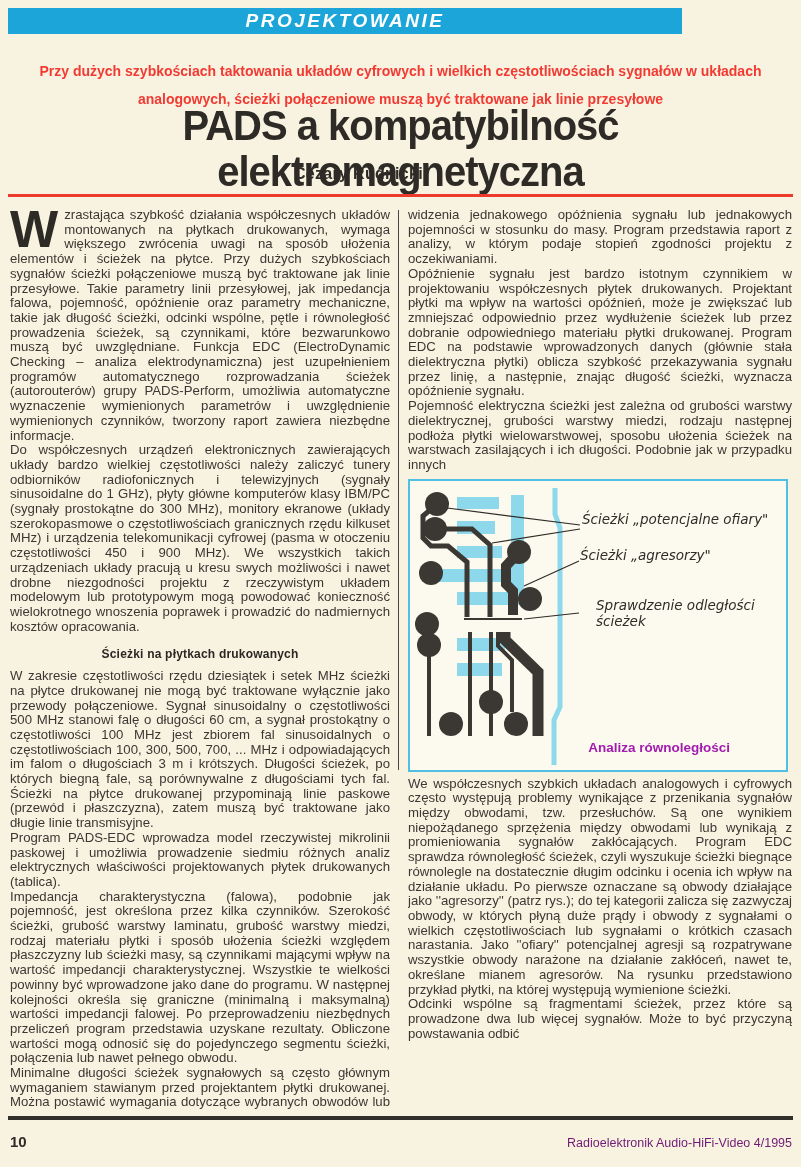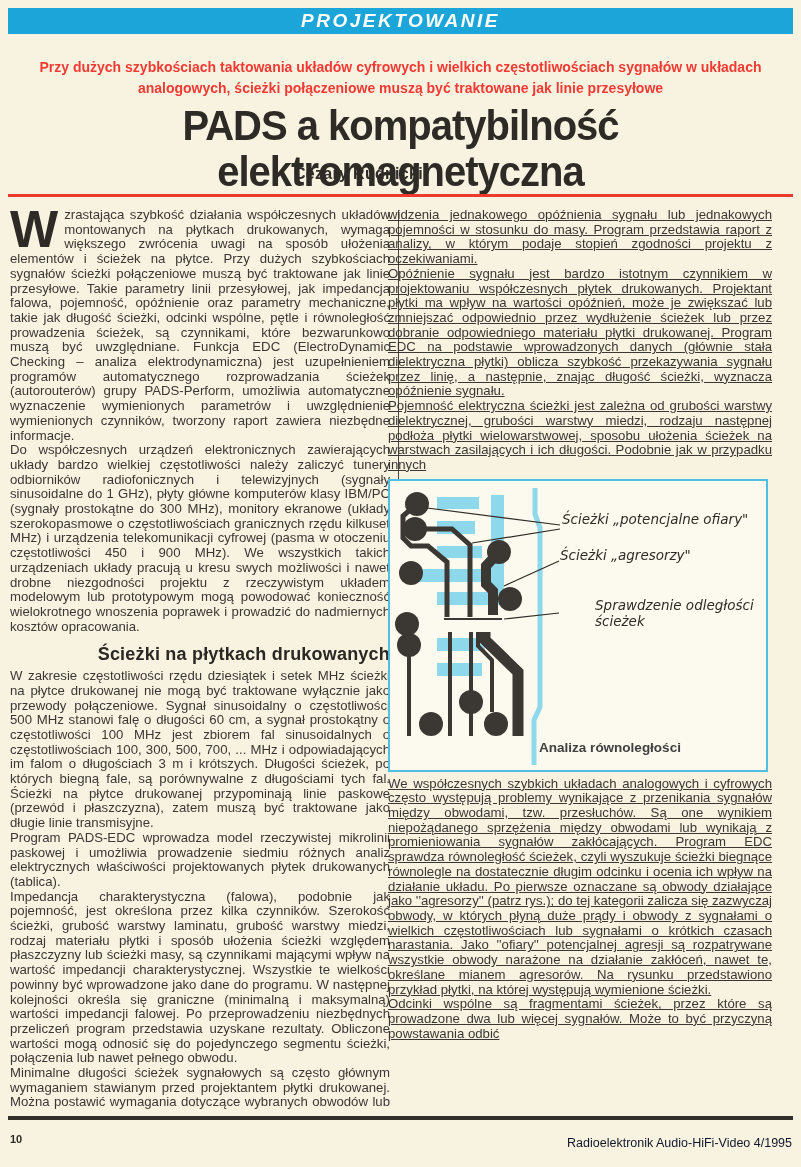--- a/index.html
+++ b/index.html
@@ -12,7 +12,7 @@
   .page{position:absolute;inset:0;}
   
   .masthead{
-    position:absolute;left:8px;top:8px;width:785px;height:26px;
+    position:absolute;left:8px;top:8px;width:674px;height:26px;
     background:#1ca5d8;display:flex;align-items:center;justify-content:center;
   }
   .masthead-label{

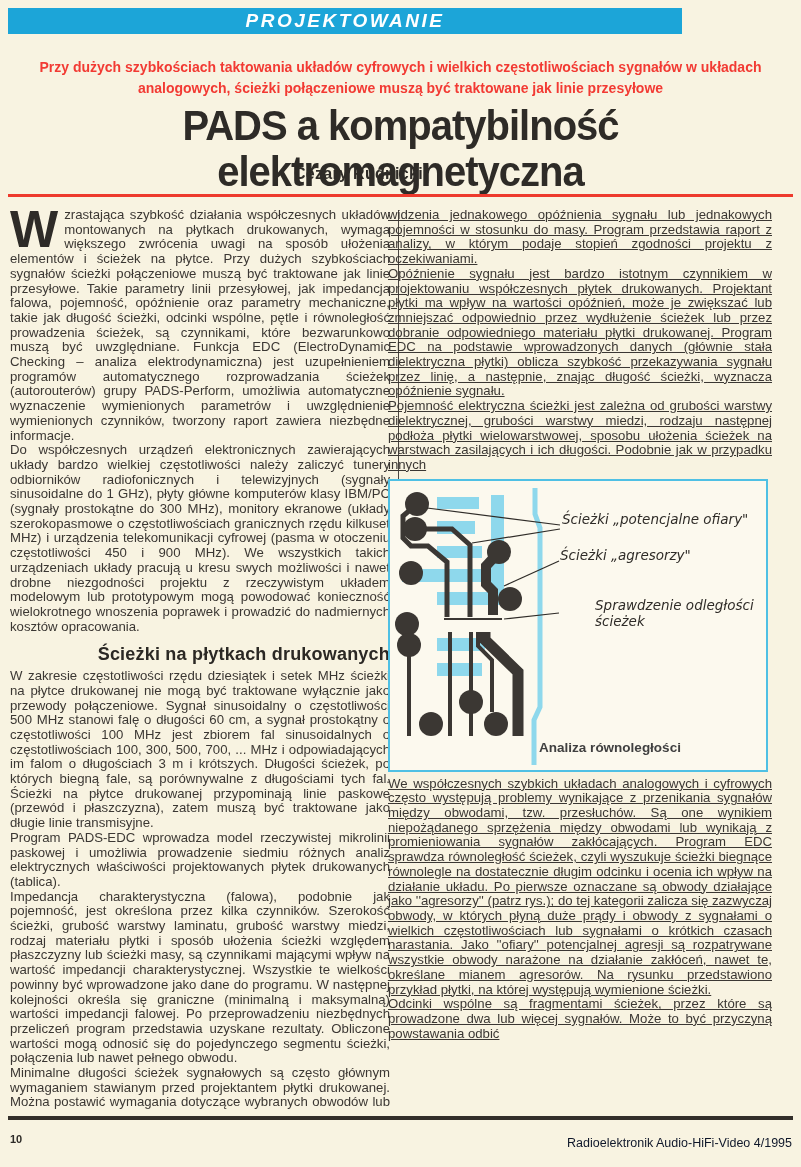--- a/index.html
+++ b/index.html
@@ -22,7 +22,7 @@
   
   .lede{
     position:absolute;left:14px;top:57px;width:773px;
-    text-align:center;color:#f23a33;font-weight:bold;font-size:14px;line-height:21px;
+    text-align:center;color:#f23a33;font-weight:bold;font-size:14px;line-height:28px;
   }
   
   .article-title{

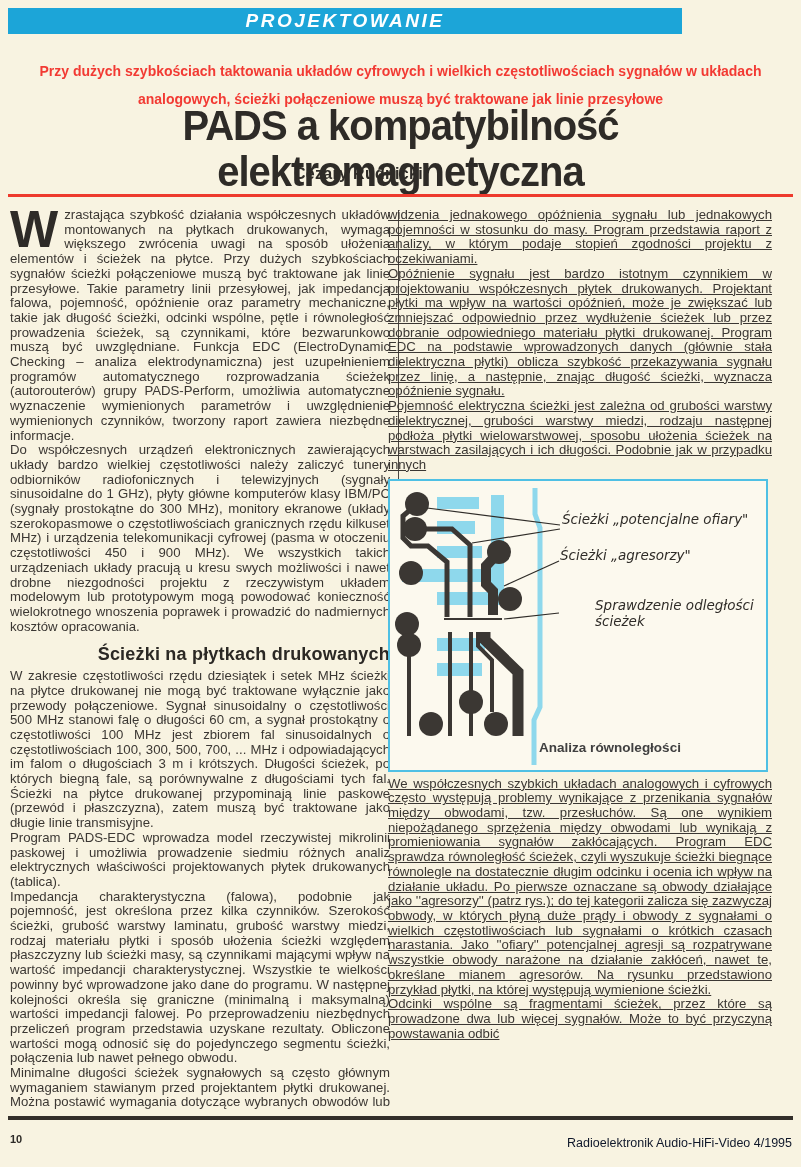--- a/index.html
+++ b/index.html
@@ -41,7 +41,7 @@
     font-size:13.2px;line-height:14.7px;text-align:justify;
   }
   .col-left{left:10px;width:380px;}
-  .col-right{left:388px;width:384px;text-decoration:underline;}
+  .col-right{left:408px;width:384px;}
   .col-divider{position:absolute;left:398px;top:210px;width:1px;height:560px;background:#4a4540;}
   .col p{margin:0;padding:0;}
   .dropcap{

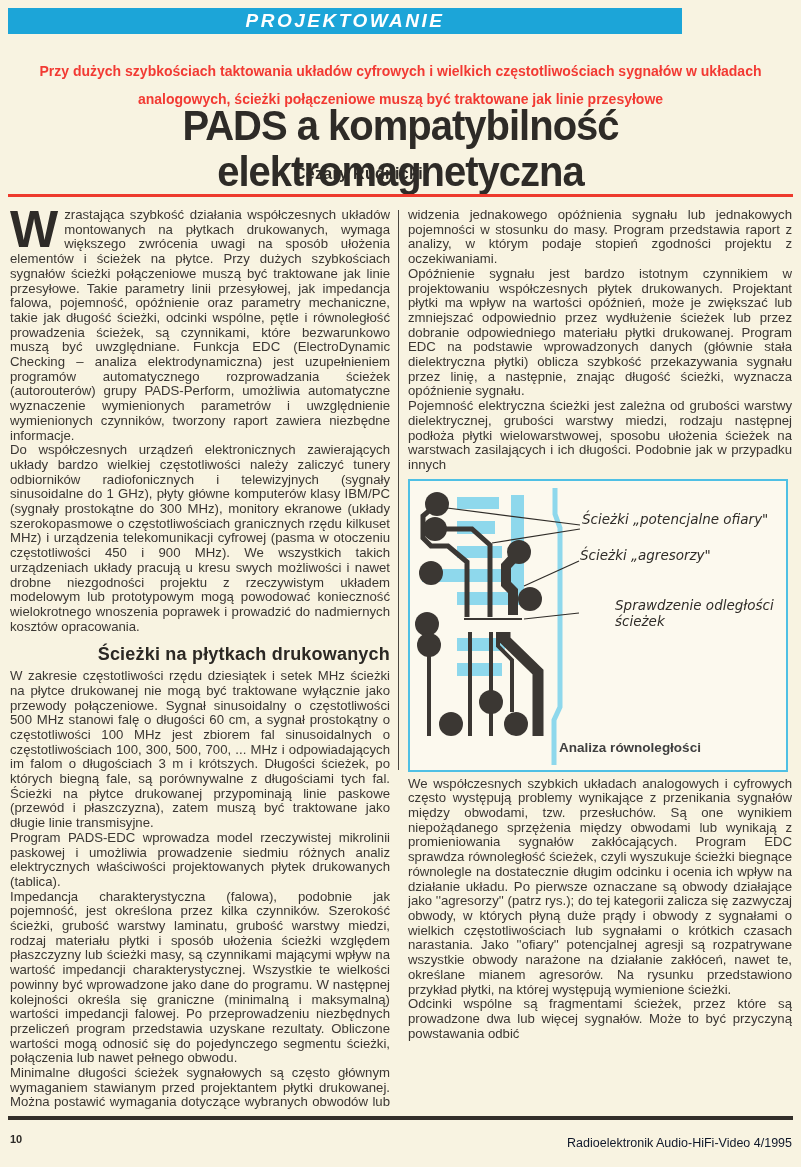--- a/index.html
+++ b/index.html
@@ -154,7 +154,7 @@
       </svg>
       <div class="fig-label" style="left:172px;top:30px;">Ścieżki „potencjalne ofiary"</div>
       <div class="fig-label" style="left:170px;top:66px;">Ścieżki „agresorzy"</div>
-      <div class="fig-label wrap" style="left:186px;top:116px;margin-left:19px;">Sprawdzenie odległości ścieżek</div>
+      <div class="fig-label wrap" style="left:186px;top:116px;">Sprawdzenie odległości ścieżek</div>
       <div class="fig-caption">Analiza równoległości</div>
     </div>
 

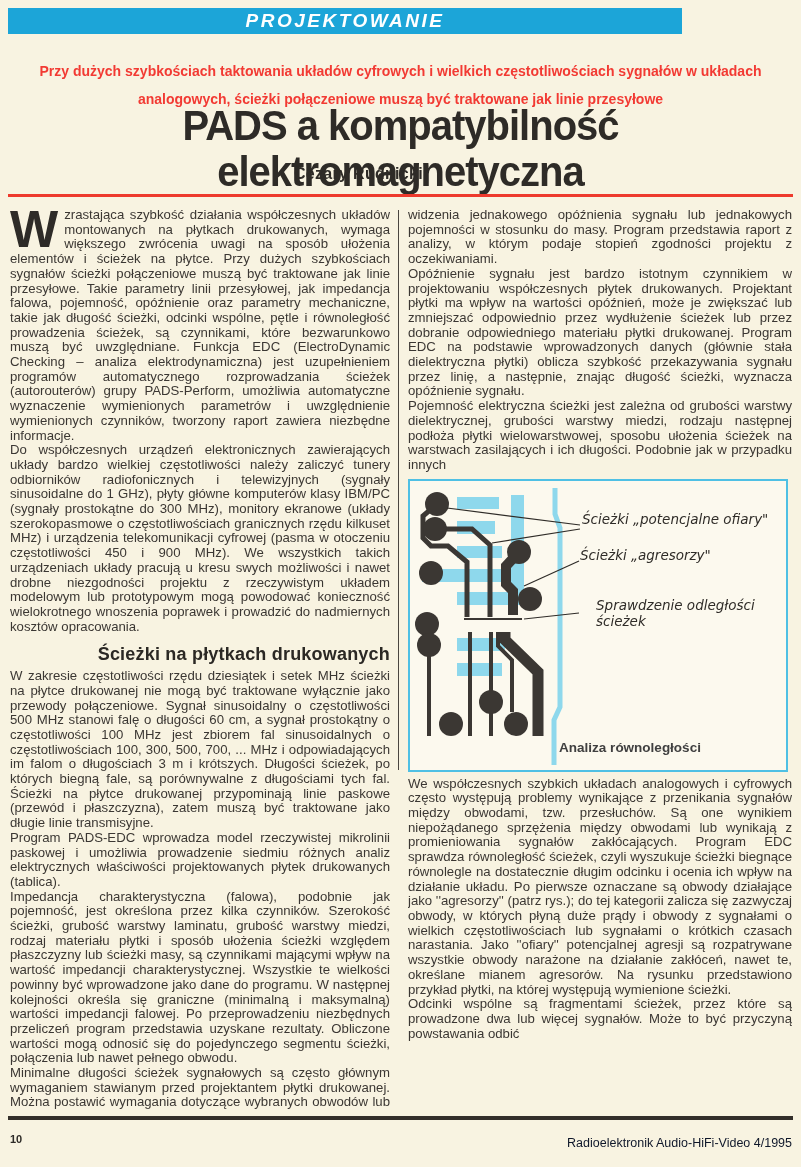--- a/index.html
+++ b/index.html
@@ -49,8 +49,8 @@
     margin:2px 6px 0 0;
   }
   .section-heading{
-    font-size:18px;font-weight:bold;color:#2b2824;letter-spacing:.2px;
-    margin:13px 0 7px 0;text-align:right;
+    font-size:12px;font-weight:bold;color:#2b2824;letter-spacing:.2px;
+    margin:13px 0 7px 0;text-align:center;
   }
   
   .figure{

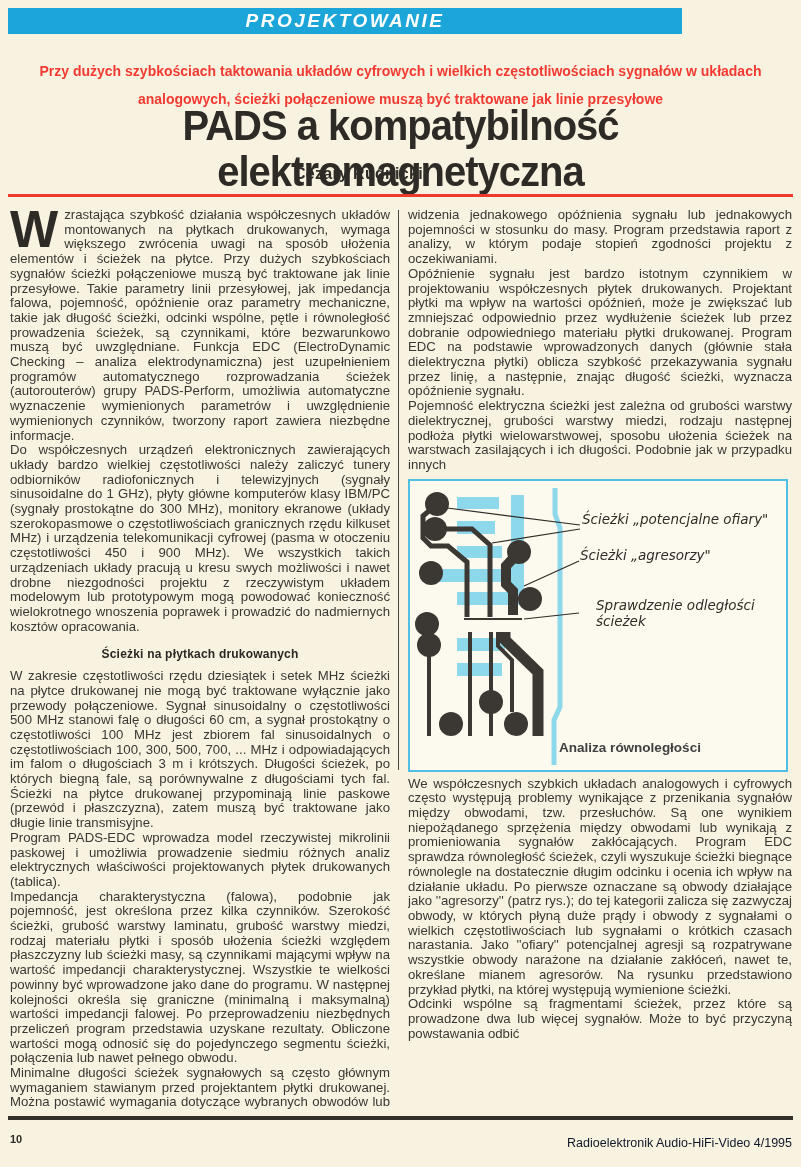--- a/index.html
+++ b/index.html
@@ -64,8 +64,8 @@
   }
   .fig-label.wrap{white-space:normal;width:160px;}
   .fig-caption{
-    position:absolute;left:120px;top:260px;width:200px;text-align:center;
-    font-weight:bold;font-size:13.5px;color:#404040;
+    position:absolute;left:120px;top:260px;width:200px;text-align:right;
+    font-weight:bold;font-size:13.5px;color:#a21caf;
   }
   
   .footer-rule{position:absolute;left:8px;top:1116px;width:785px;height:4px;background:#332f2a;}

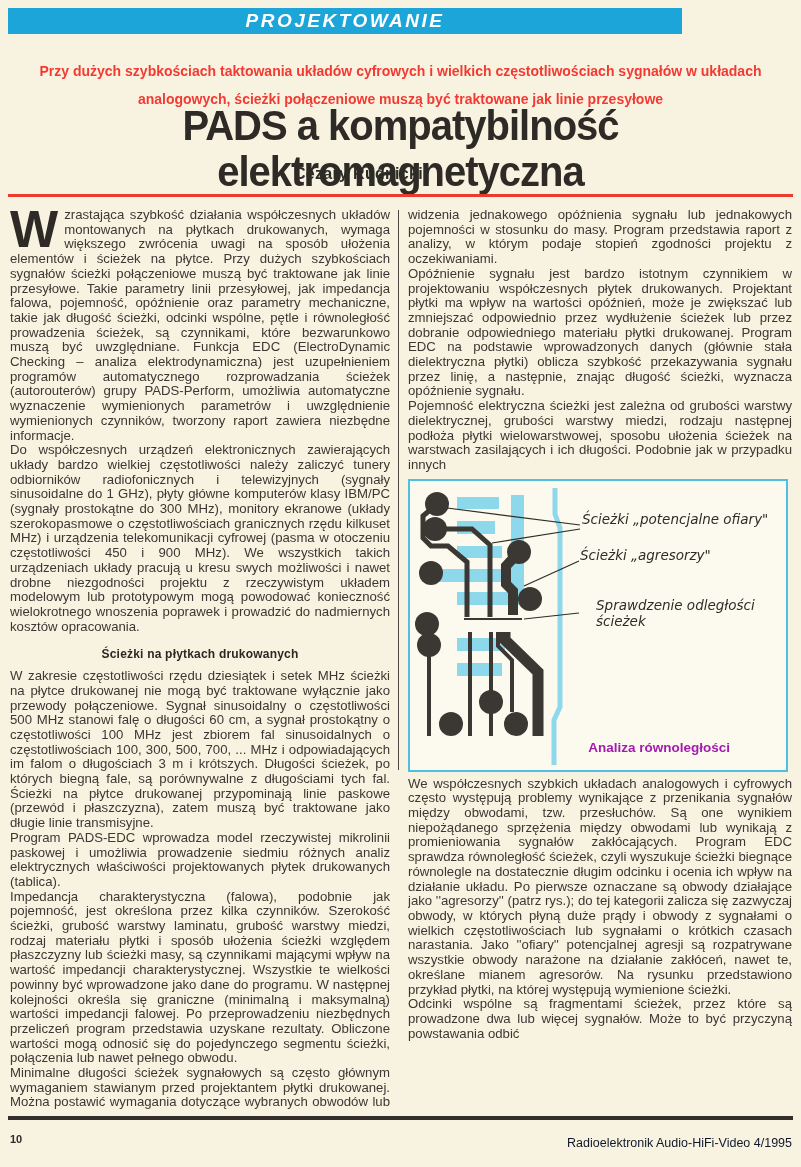--- a/index.html
+++ b/index.html
@@ -69,7 +69,7 @@
   }
   
   .footer-rule{position:absolute;left:8px;top:1116px;width:785px;height:4px;background:#332f2a;}
-  .page-number{position:absolute;left:10px;top:1133px;font-size:11px;font-weight:bold;color:#2e2b27;}
+  .page-number{position:absolute;left:10px;top:1133px;font-size:15px;font-weight:bold;color:#2e2b27;}
   .journal-name{position:absolute;right:9px;top:1136px;font-size:12.5px;color:#0f172a;}
 </style>
 </head>

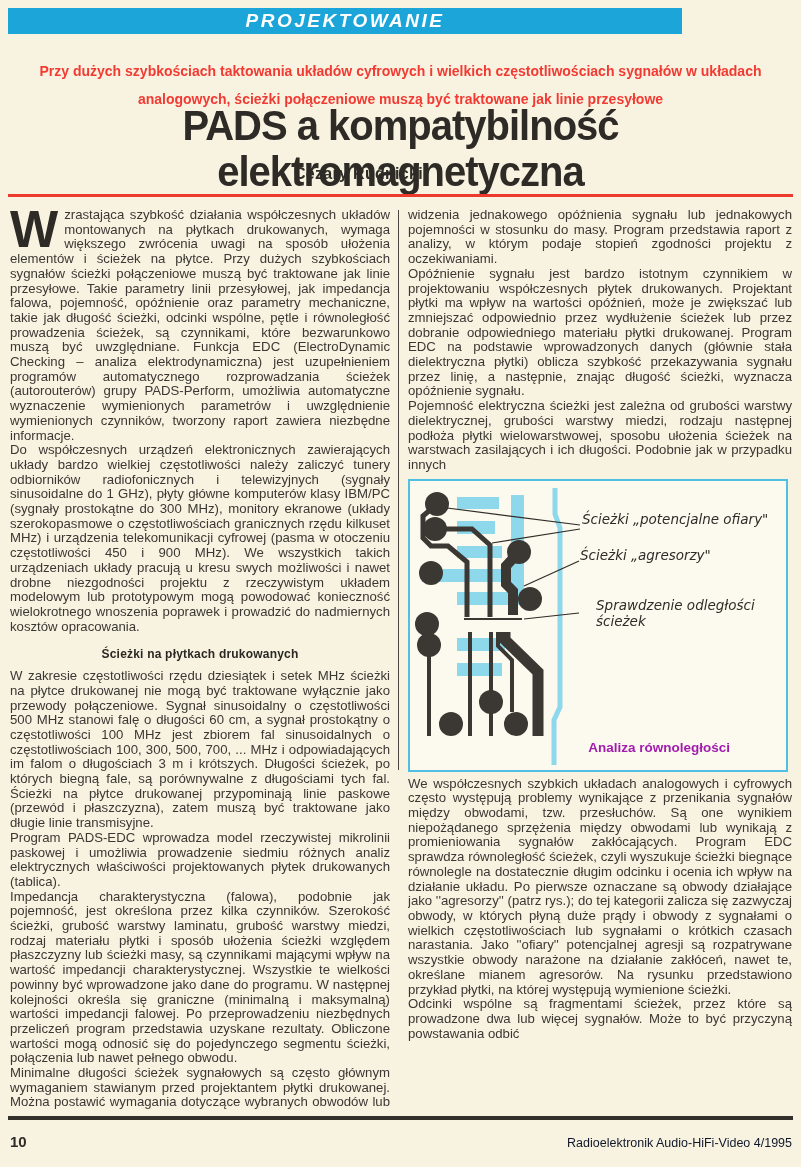--- a/index.html
+++ b/index.html
@@ -70,7 +70,7 @@
   
   .footer-rule{position:absolute;left:8px;top:1116px;width:785px;height:4px;background:#332f2a;}
   .page-number{position:absolute;left:10px;top:1133px;font-size:15px;font-weight:bold;color:#2e2b27;}
-  .journal-name{position:absolute;right:9px;top:1136px;font-size:12.5px;color:#0f172a;}
+  .journal-name{position:absolute;right:9px;top:1136px;font-size:12.5px;color:#701a75;}
 </style>
 </head>
 <body>

